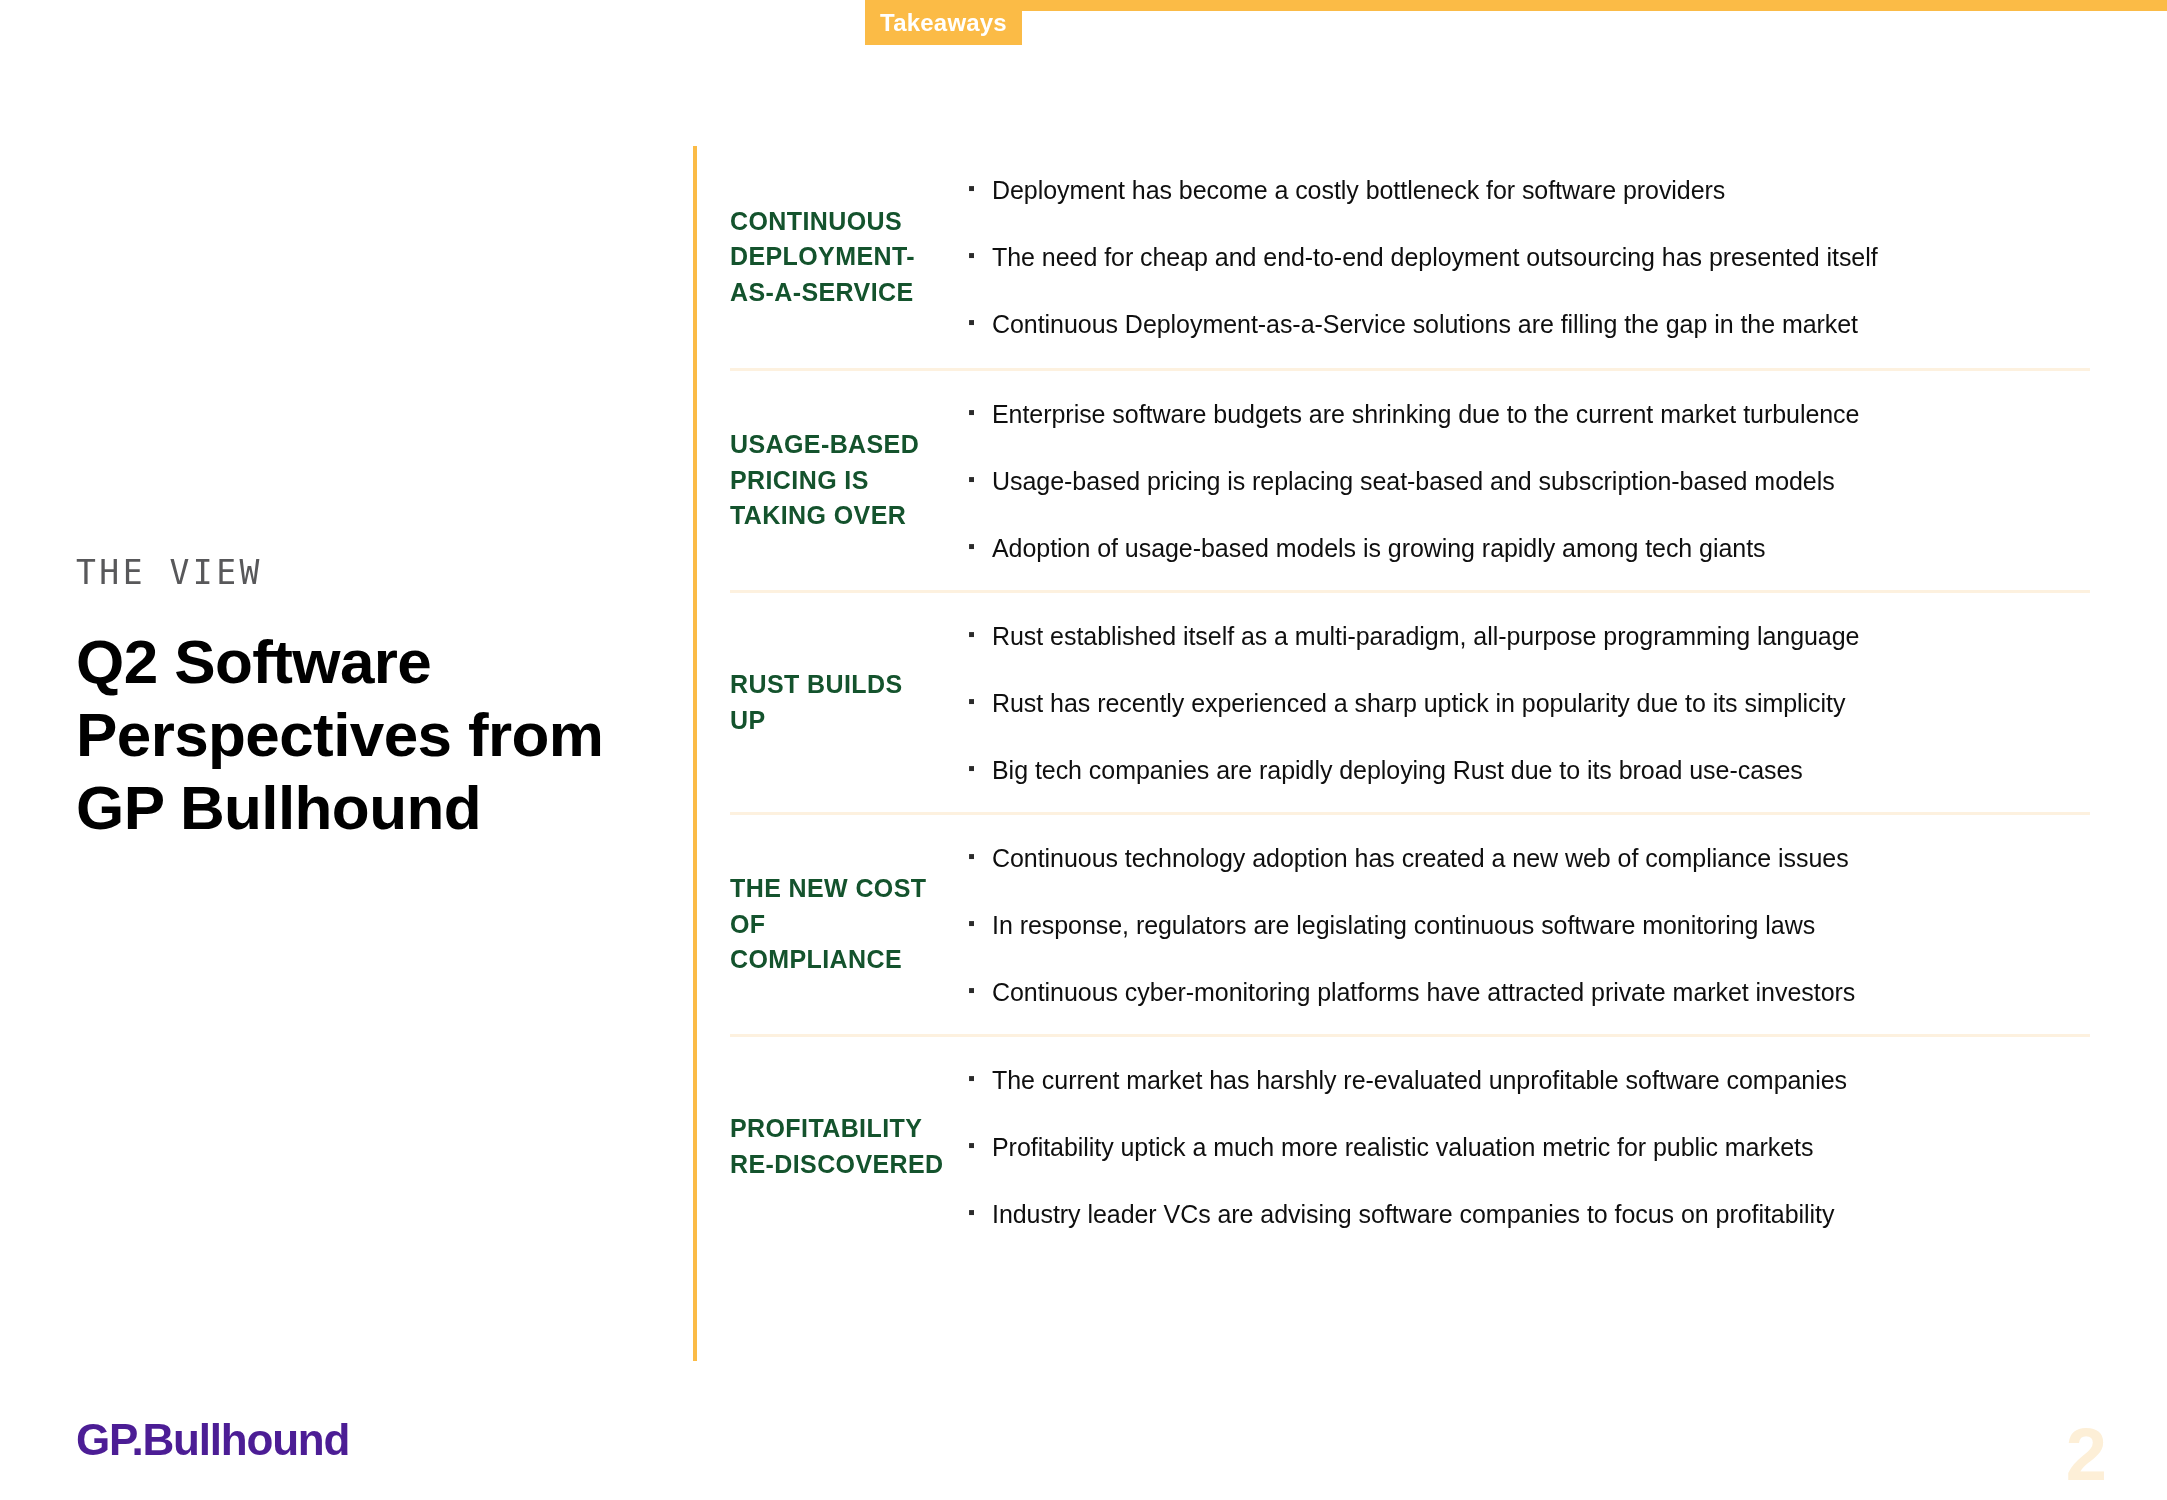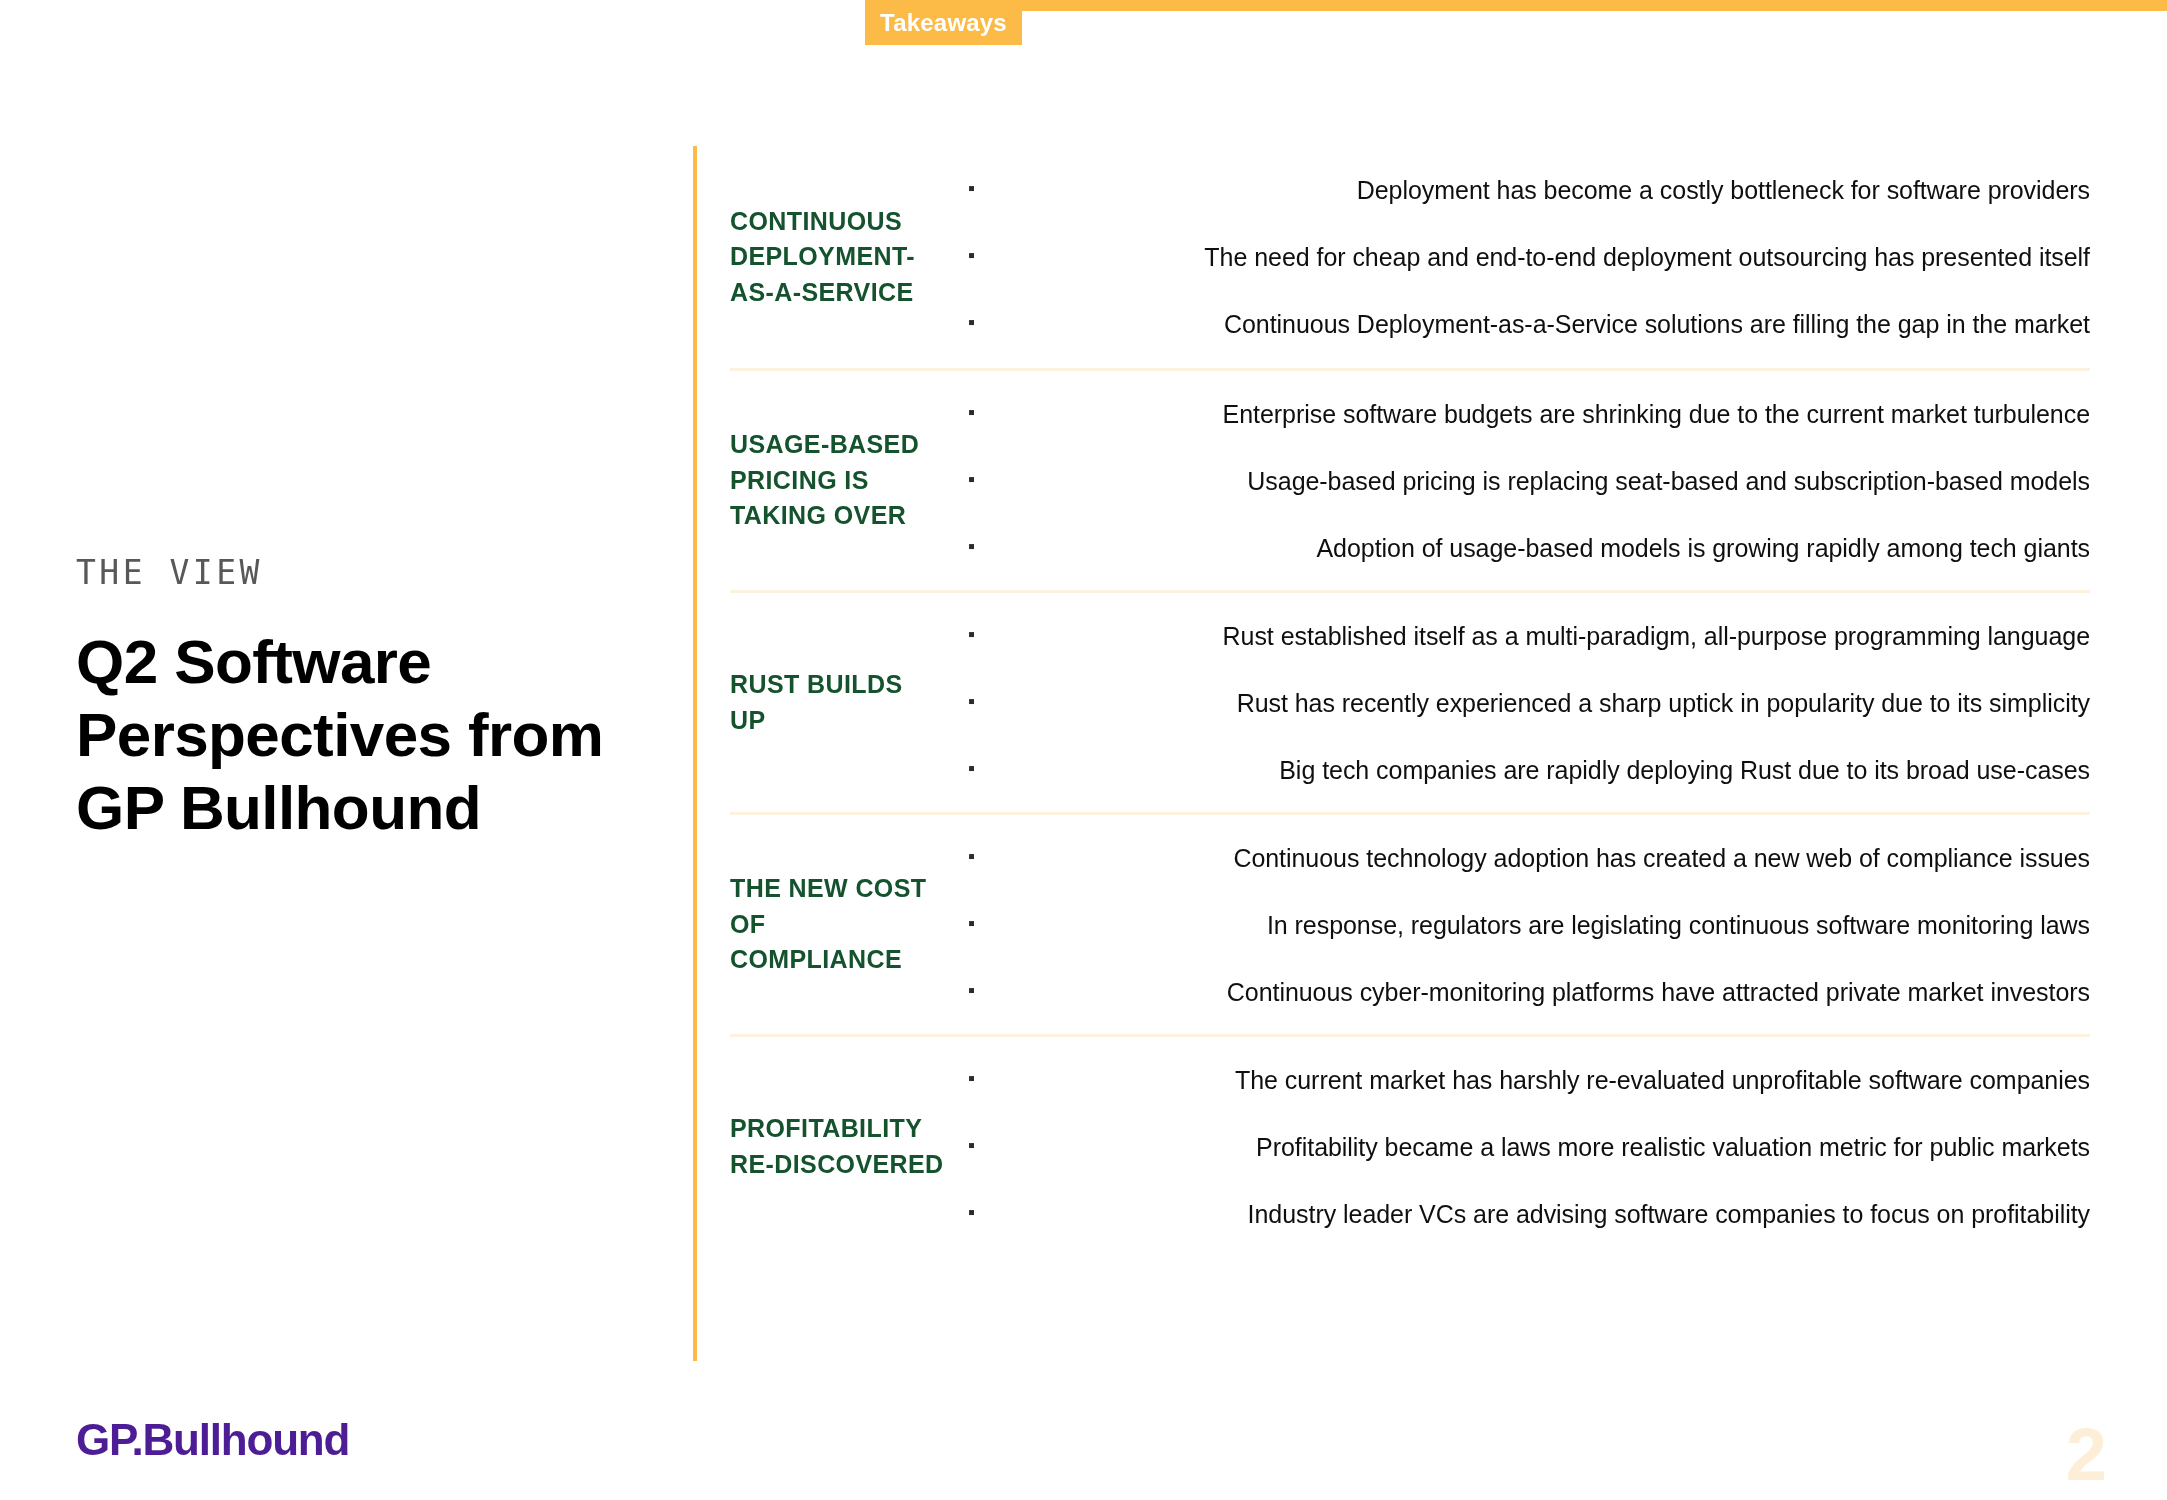--- a/index.html
+++ b/index.html
@@ -134,7 +134,7 @@
     line-height: 1.35;
     color: #2B2B2B;
   }
-  .bullet .btext { flex: 1 1 auto; text-align: right; }
+  .bullet .btext { flex: 1 1 auto; }
 
   
   .logo {

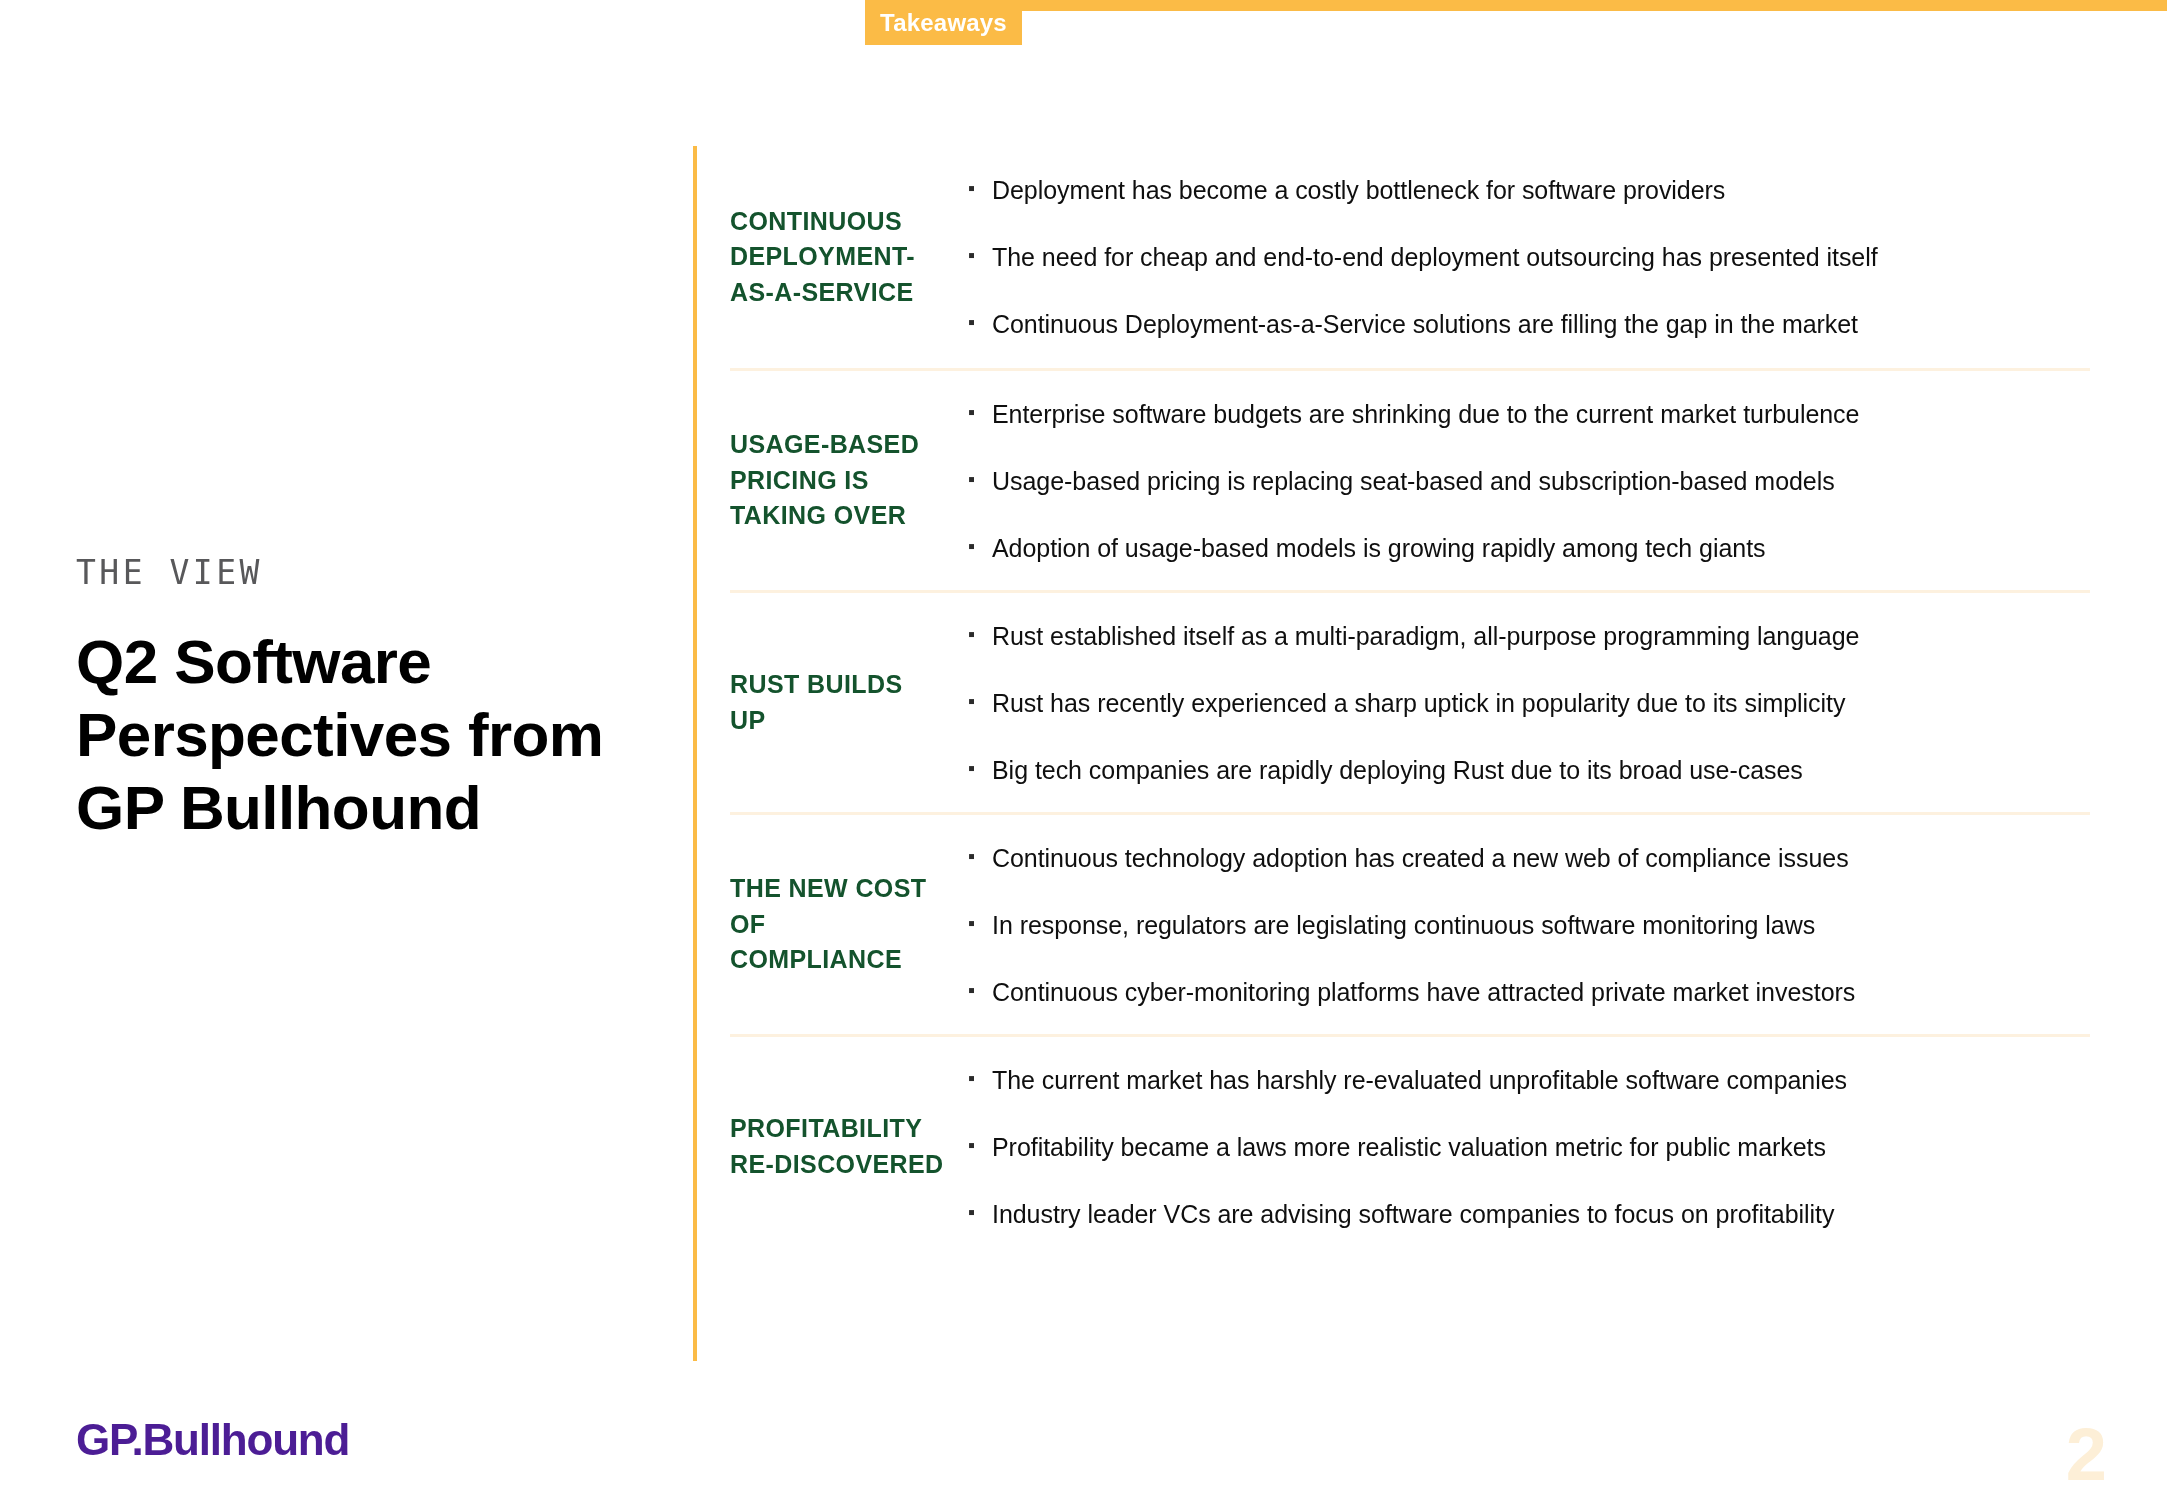--- a/index.html
+++ b/index.html
@@ -261,7 +261,7 @@
         </div>
         <div class="bullet">
           <span class="marker">▪</span>
-          <span class="btext">Profitability became a laws more realistic valuation metric for public markets</span>
+          <span class="btext">Profitability uptick a much more realistic valuation metric for public markets</span>
         </div>
         <div class="bullet">
           <span class="marker">▪</span>

